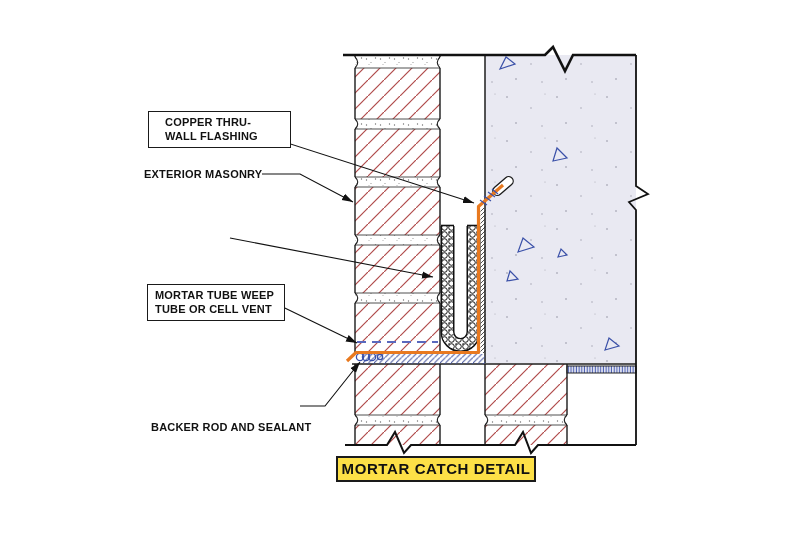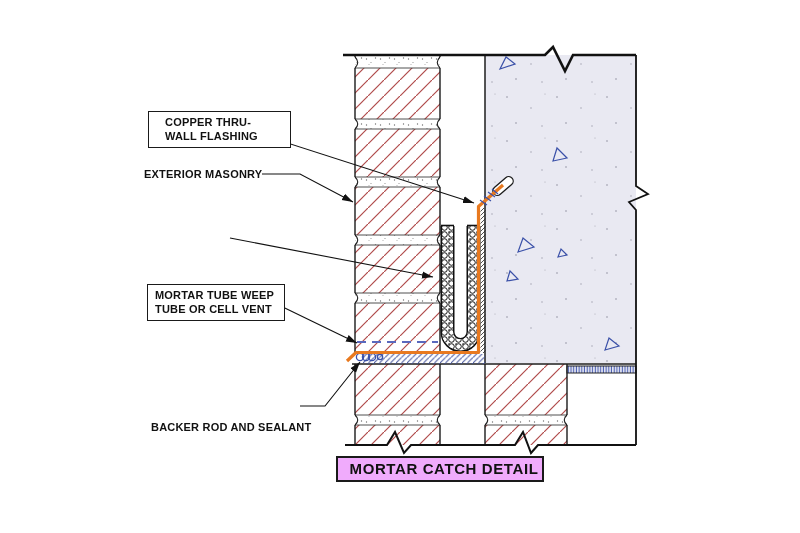--- a/index.html
+++ b/index.html
@@ -18,9 +18,9 @@
   .plain{background:transparent;}
   #title-box{
     position:absolute;left:336px;top:456px;width:196px;
-    border:2px solid #1a1a1a;background:#f0abfc;text-align:center;
+    border:2px solid #1a1a1a;background:#fde047;text-align:center;
     font-weight:bold;font-size:15px;letter-spacing:.6px;color:#111;
-    padding:2px 0 3px 8px;
+    padding:2px 0 3px 0;
   }
 </style>
 </head>

